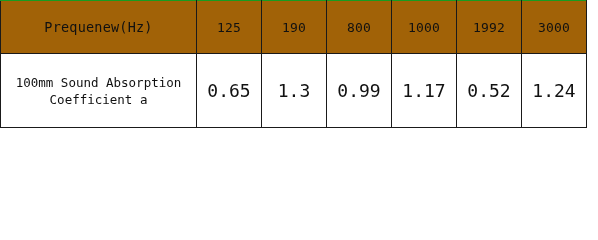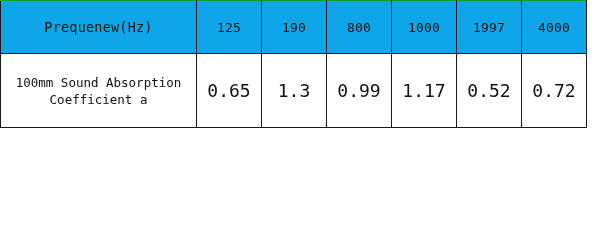--- a/index.html
+++ b/index.html
@@ -39,7 +39,7 @@
 
   
   tr.header-row td {
-    background: #0ea5e9;
+    background: #a16207;
     height: 52px;
     font-size: 13px;
     letter-spacing: 0.2px;

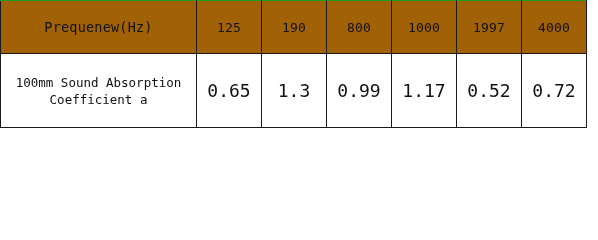--- a/index.html
+++ b/index.html
@@ -95,7 +95,7 @@
         <td>190</td>
         <td>800</td>
         <td>1000</td>
-        <td>1997</td>
+        <td>1992</td>
         <td>4000</td>
       </tr>
       <tr class="data-row">

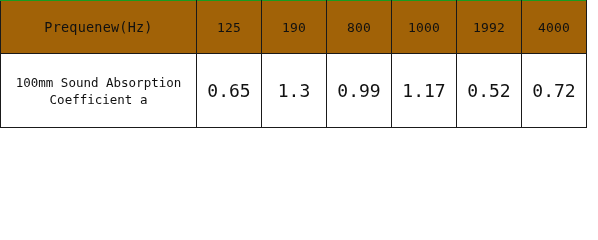--- a/index.html
+++ b/index.html
@@ -96,7 +96,7 @@
         <td>800</td>
         <td>1000</td>
         <td>1992</td>
-        <td>4000</td>
+        <td>3000</td>
       </tr>
       <tr class="data-row">
         <td class="label-cell">

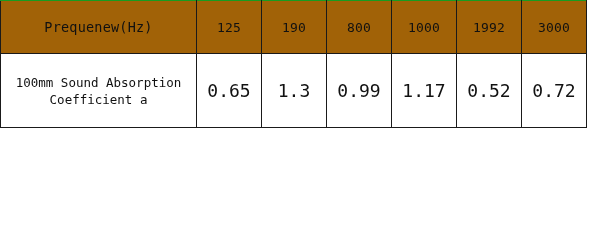--- a/index.html
+++ b/index.html
@@ -108,7 +108,7 @@
         <td>0.99</td>
         <td>1.17</td>
         <td>0.52</td>
-        <td>0.72</td>
+        <td>1.24</td>
       </tr>
     </tbody>
   </table>

